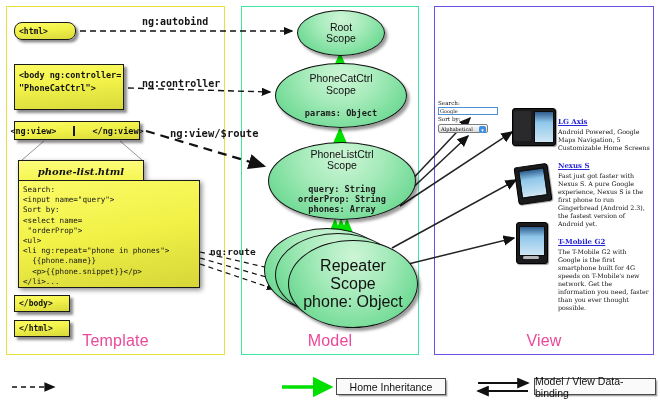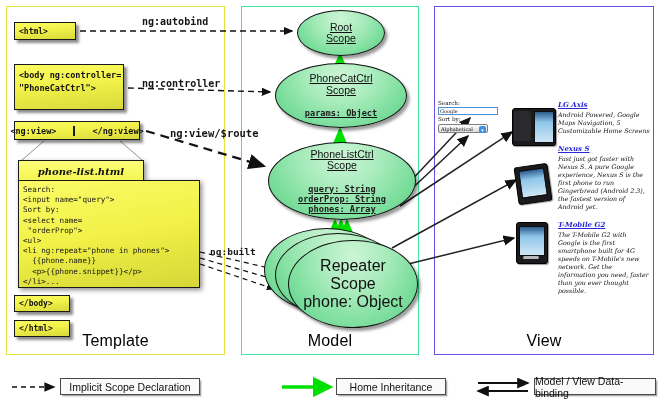--- a/index.html
+++ b/index.html
@@ -33,7 +33,7 @@
         font-weight:bold;color:#121212;}
 
   #box-html {left:14px; top:22px; width:62px; height:18px;
-             font-size:8px;display:flex;align-items:center;padding-left:4px;}
+             font-size:8px;display:flex;align-items:center;padding-left:4px;border-radius:8px;}
   #box-body {left:14px; top:64px; width:110px;height:46px;
              font-size:8.5px;padding:4px 0 0 4px;line-height:12.5px;}
   #box-ngview{left:14px;top:121px;width:126px;height:19px;

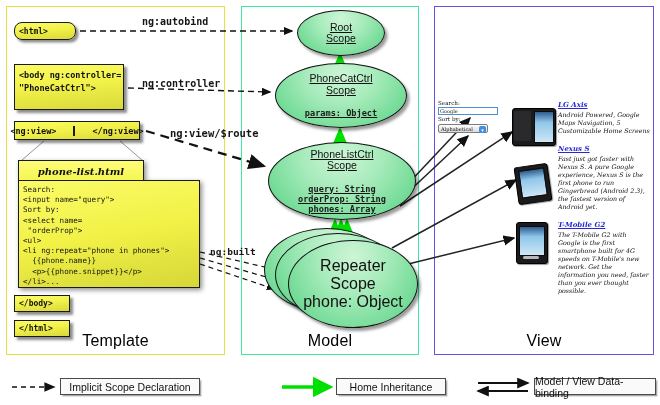--- a/index.html
+++ b/index.html
@@ -70,7 +70,7 @@
                     #cdf5d6 0%,#a7ebbb 38%,#79dd9b 72%,#5bc983 100%);
          box-shadow:2.5px 3px 3px rgba(0,0,0,.40);
          display:flex;flex-direction:column;align-items:center;
-         justify-content:center;text-align:center;color:#111;text-decoration:underline;}
+         justify-content:center;text-align:center;color:#111;}
   .scope .sname{font-size:10.5px;line-height:11.5px;}
   .scope .sprops{font-family:"DejaVu Sans Mono","Liberation Mono",monospace;
                  font-size:8.6px;line-height:10px;font-weight:bold;

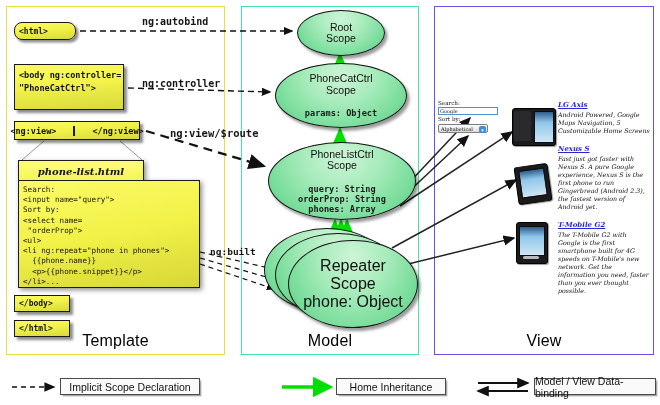--- a/index.html
+++ b/index.html
@@ -130,7 +130,7 @@
   #phone3{left:516px;top:222px;width:30px;height:40px;}
 
   
-  #plist{position:absolute;left:558px;top:100px;width:92px;font-style:italic;}
+  #plist{position:absolute;left:558px;top:117px;width:92px;}
   .p-title{font-family:"DejaVu Serif","Liberation Serif",serif;
            font-size:7px;color:#2727d6;text-decoration:underline;
            font-weight:bold;line-height:9px;}

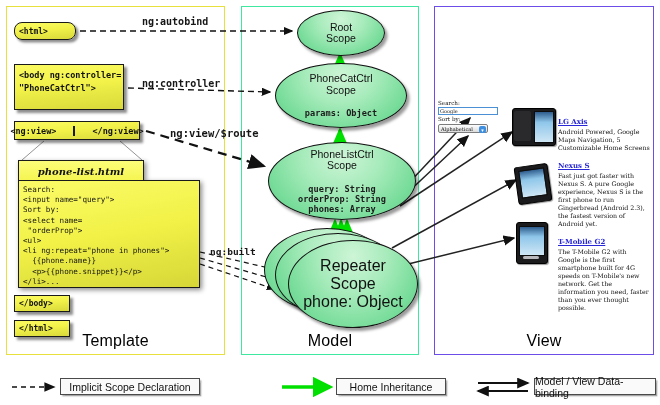--- a/index.html
+++ b/index.html
@@ -232,7 +232,7 @@
   <div class="clabel" id="lab-autobind">ng:autobind</div>
   <div class="clabel" id="lab-controller">ng:controller</div>
   <div class="clabel" id="lab-route">ng:view/$route</div>
-  <div class="clabel" id="lab-repeat">ng:built</div>
+  <div class="clabel" id="lab-repeat">ng:route</div>
 
   <div class="scope" id="scope-root">
     <div class="sname">Root</div>

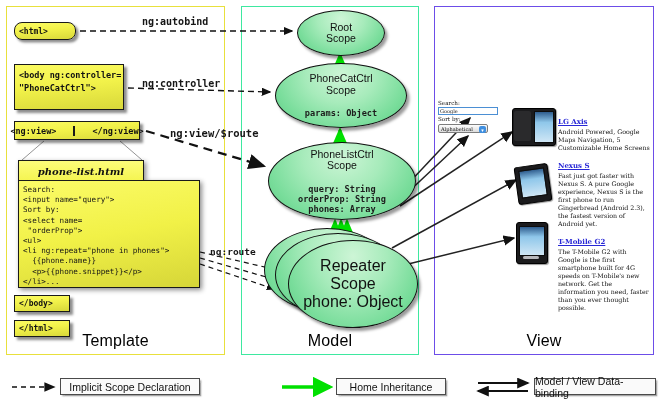--- a/index.html
+++ b/index.html
@@ -19,7 +19,7 @@
   .panel-view{    left:434px;top:6px;  width:220px;height:349px;border:1.5px solid #6c4de8;}
 
   .panel-label{position:absolute;width:100%;text-align:center;
-               font-size:16px;color:#000000;letter-spacing:.2px;}
+               font-size:16px;color:#ec4899;letter-spacing:.2px;}
   .lbl-template{left:0;top:325px;}
   .lbl-model{left:0;top:325px;}
   .lbl-view{left:0;top:325px;}

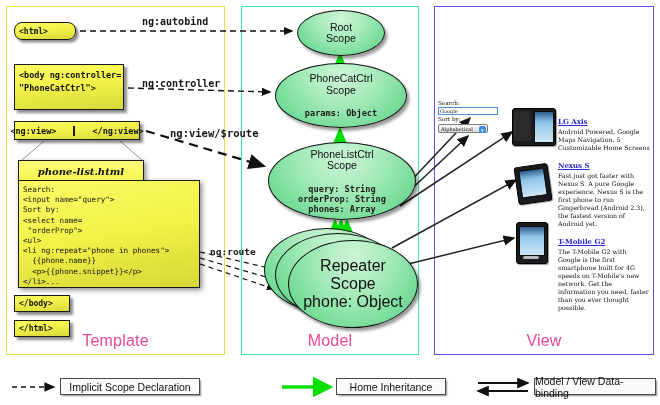--- a/index.html
+++ b/index.html
@@ -323,7 +323,6 @@
       <line x1="478" y1="17" x2="528" y2="17" stroke="#111" stroke-width="1.8" marker-end="url(#lg-blk)"></line>
       <line x1="478" y1="25" x2="528" y2="25" stroke="#111" stroke-width="1.8" marker-start="url(#lg-blkL)"></line>
     </svg>
-    <div class="lg-box" id="lg-box1">Implicit Scope Declaration</div>
     <div class="lg-box" id="lg-box2">Home Inheritance</div>
     <div class="lg-box" id="lg-box3">Model / View Data-binding</div>
   </div>

